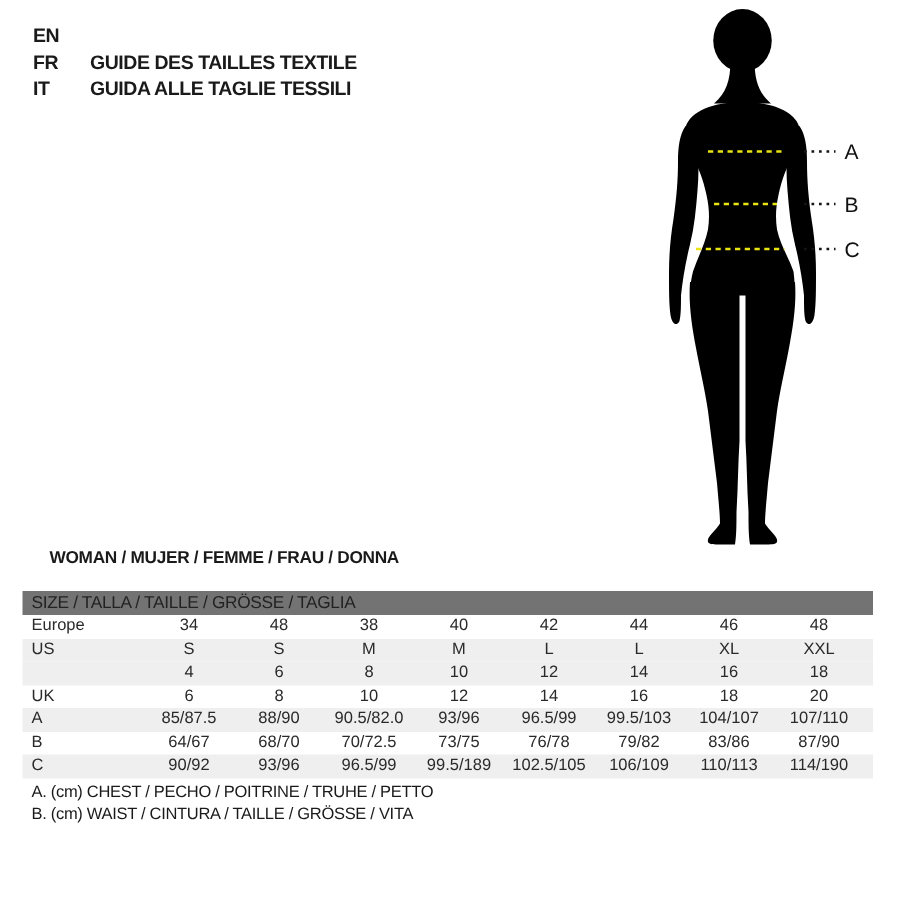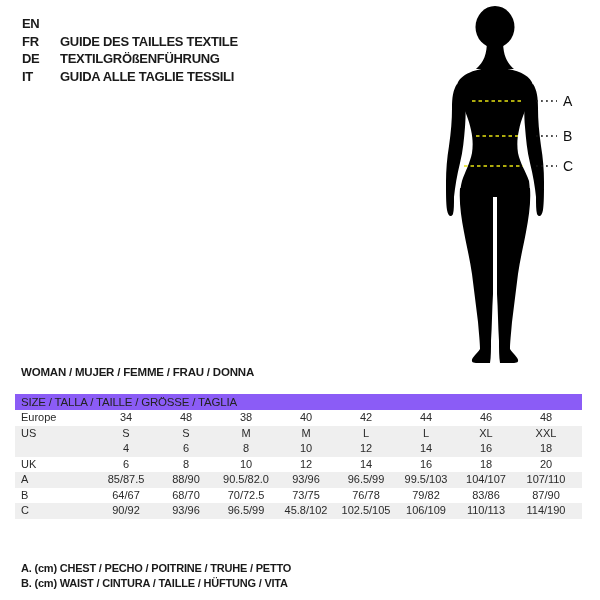--- a/index.html
+++ b/index.html
@@ -38,10 +38,6 @@
     <div class="lang-row">
       <span class="lang-code">FR</span>
       <span class="lang-text">GUIDE DES TAILLES TEXTILE</span>
-    </div>
-    <div class="lang-row">
-      <span class="lang-code">DE</span>
-      <span class="lang-text">TEXTILGRÖßENFÜHRUNG</span>
     </div>
     <div class="lang-row">
       <span class="lang-code">IT</span>

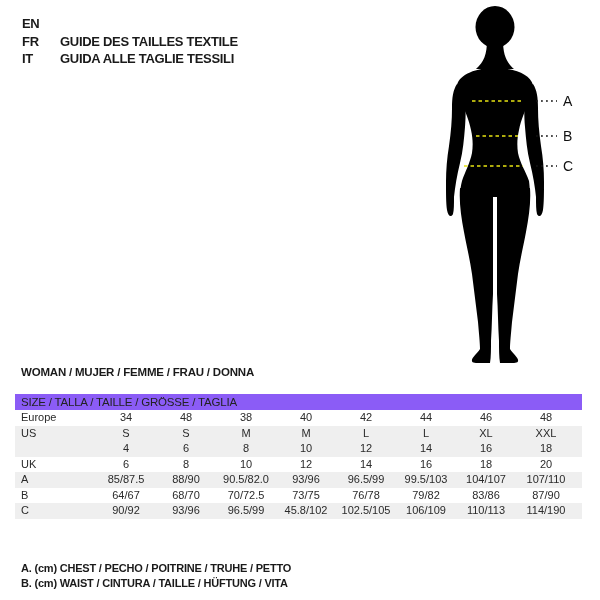--- a/index.html
+++ b/index.html
@@ -14,7 +14,7 @@
   
   .figure-wrap{position:absolute;left:400px;top:0;width:200px;height:380px;}
   
-  .section-title{position:absolute;left:21px;top:366px;font-size:11.5px;font-weight:700;letter-spacing:-0.2px;white-space:nowrap;}
+  .section-title{position:absolute;left:33px;top:366px;font-size:11.5px;font-weight:700;letter-spacing:-0.2px;white-space:nowrap;}
   
   .size-table{position:absolute;left:15px;top:394px;width:567px;font-size:11px;color:#2a2a2a;}
   .size-table-header{height:16px;line-height:16px;background:#8b5cf6;padding-left:6px;font-size:11.5px;color:#222222;letter-spacing:-0.2px;white-space:nowrap;}

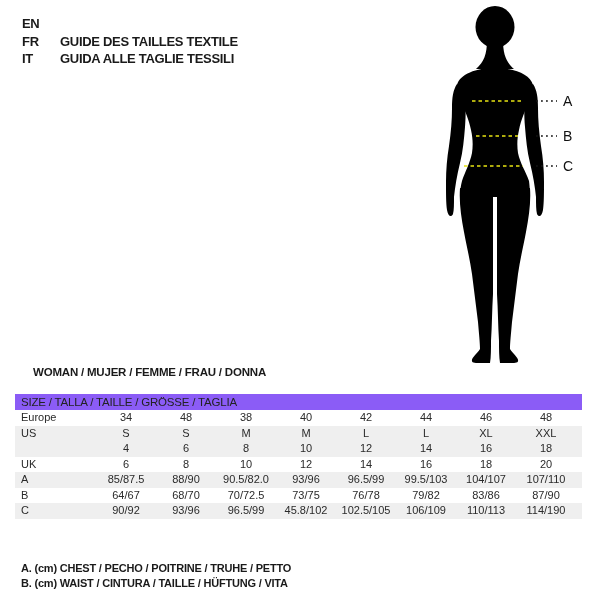--- a/index.html
+++ b/index.html
@@ -17,7 +17,7 @@
   .section-title{position:absolute;left:33px;top:366px;font-size:11.5px;font-weight:700;letter-spacing:-0.2px;white-space:nowrap;}
   
   .size-table{position:absolute;left:15px;top:394px;width:567px;font-size:11px;color:#2a2a2a;}
-  .size-table-header{height:16px;line-height:16px;background:#8b5cf6;padding-left:6px;font-size:11.5px;color:#222222;letter-spacing:-0.2px;white-space:nowrap;}
+  .size-table-header{height:16px;line-height:16px;background:#737373;padding-left:6px;font-size:11.5px;color:#222222;letter-spacing:-0.2px;white-space:nowrap;}
   .t-row{display:grid;grid-template-columns:81px repeat(8,60px) 1fr;height:15.5px;line-height:15.5px;}
   .t-row.alt{background:#efefef;}
   .row-label{padding-left:6px;text-align:left;white-space:nowrap;}

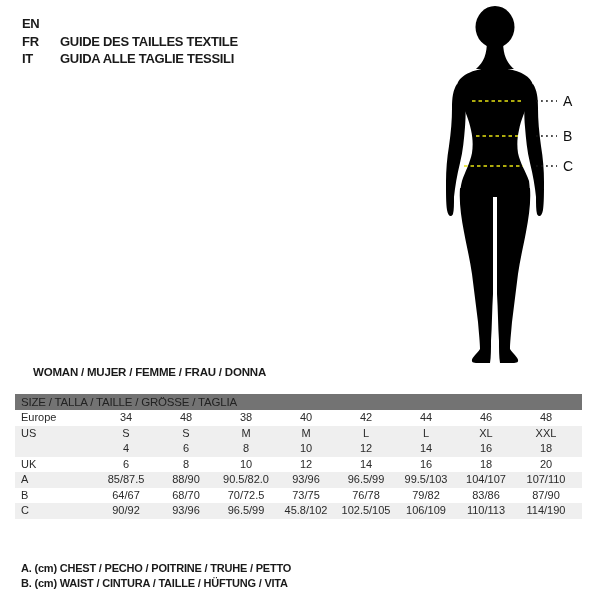--- a/index.html
+++ b/index.html
@@ -190,7 +190,7 @@
       <span class="t-cell">90/92</span>
       <span class="t-cell">93/96</span>
       <span class="t-cell">96.5/99</span>
-      <span class="t-cell">45.8/102</span>
+      <span class="t-cell">99.5/189</span>
       <span class="t-cell">102.5/105</span>
       <span class="t-cell">106/109</span>
       <span class="t-cell">110/113</span>

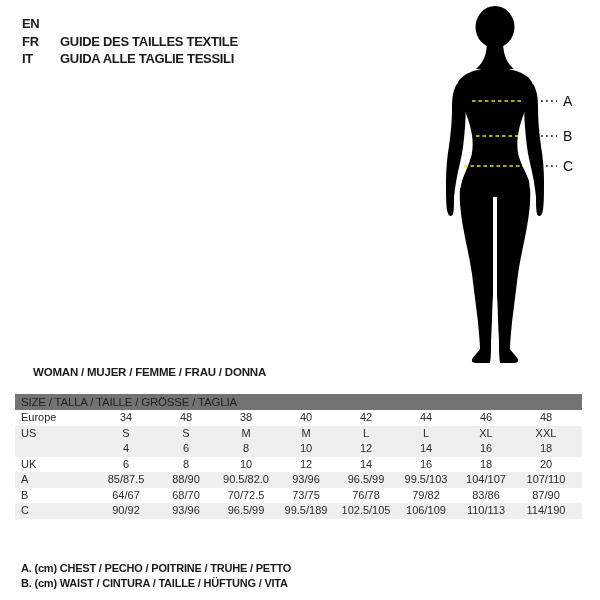--- a/index.html
+++ b/index.html
@@ -23,7 +23,7 @@
   .row-label{padding-left:6px;text-align:left;white-space:nowrap;}
   .t-cell{text-align:center;white-space:nowrap;}
   
-  .legend{position:absolute;left:21px;top:521px;font-weight:700;font-size:11px;line-height:15.4px;letter-spacing:-0.2px;margin-top:40px;}
+  .legend{position:absolute;left:21px;top:521px;font-weight:400;font-size:11px;line-height:15.4px;letter-spacing:-0.2px;}
   .legend div{white-space:nowrap;}
 </style>
 </head>

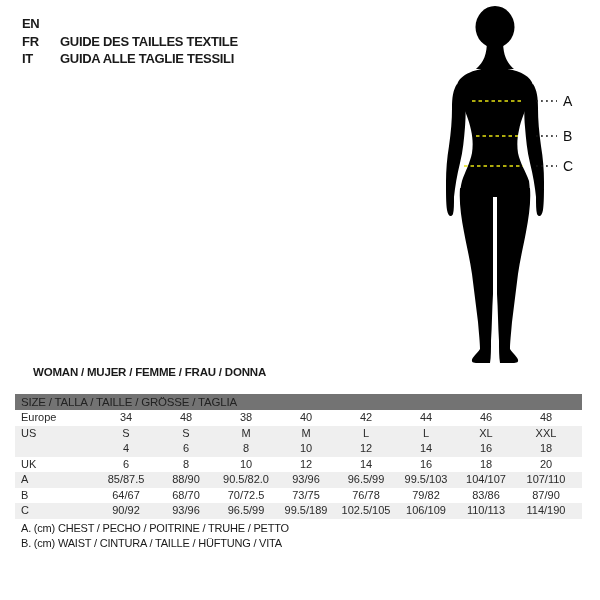--- a/index.html
+++ b/index.html
@@ -201,7 +201,7 @@
 
   <div class="legend">
     <div>A. (cm) CHEST / PECHO / POITRINE / TRUHE / PETTO</div>
-    <div>B. (cm) WAIST / CINTURA / TAILLE / HÜFTUNG / VITA</div>
+    <div>B. (cm) WAIST / CINTURA / TAILLE / GRÖSSE / VITA</div>
   </div>
 
 </div>

